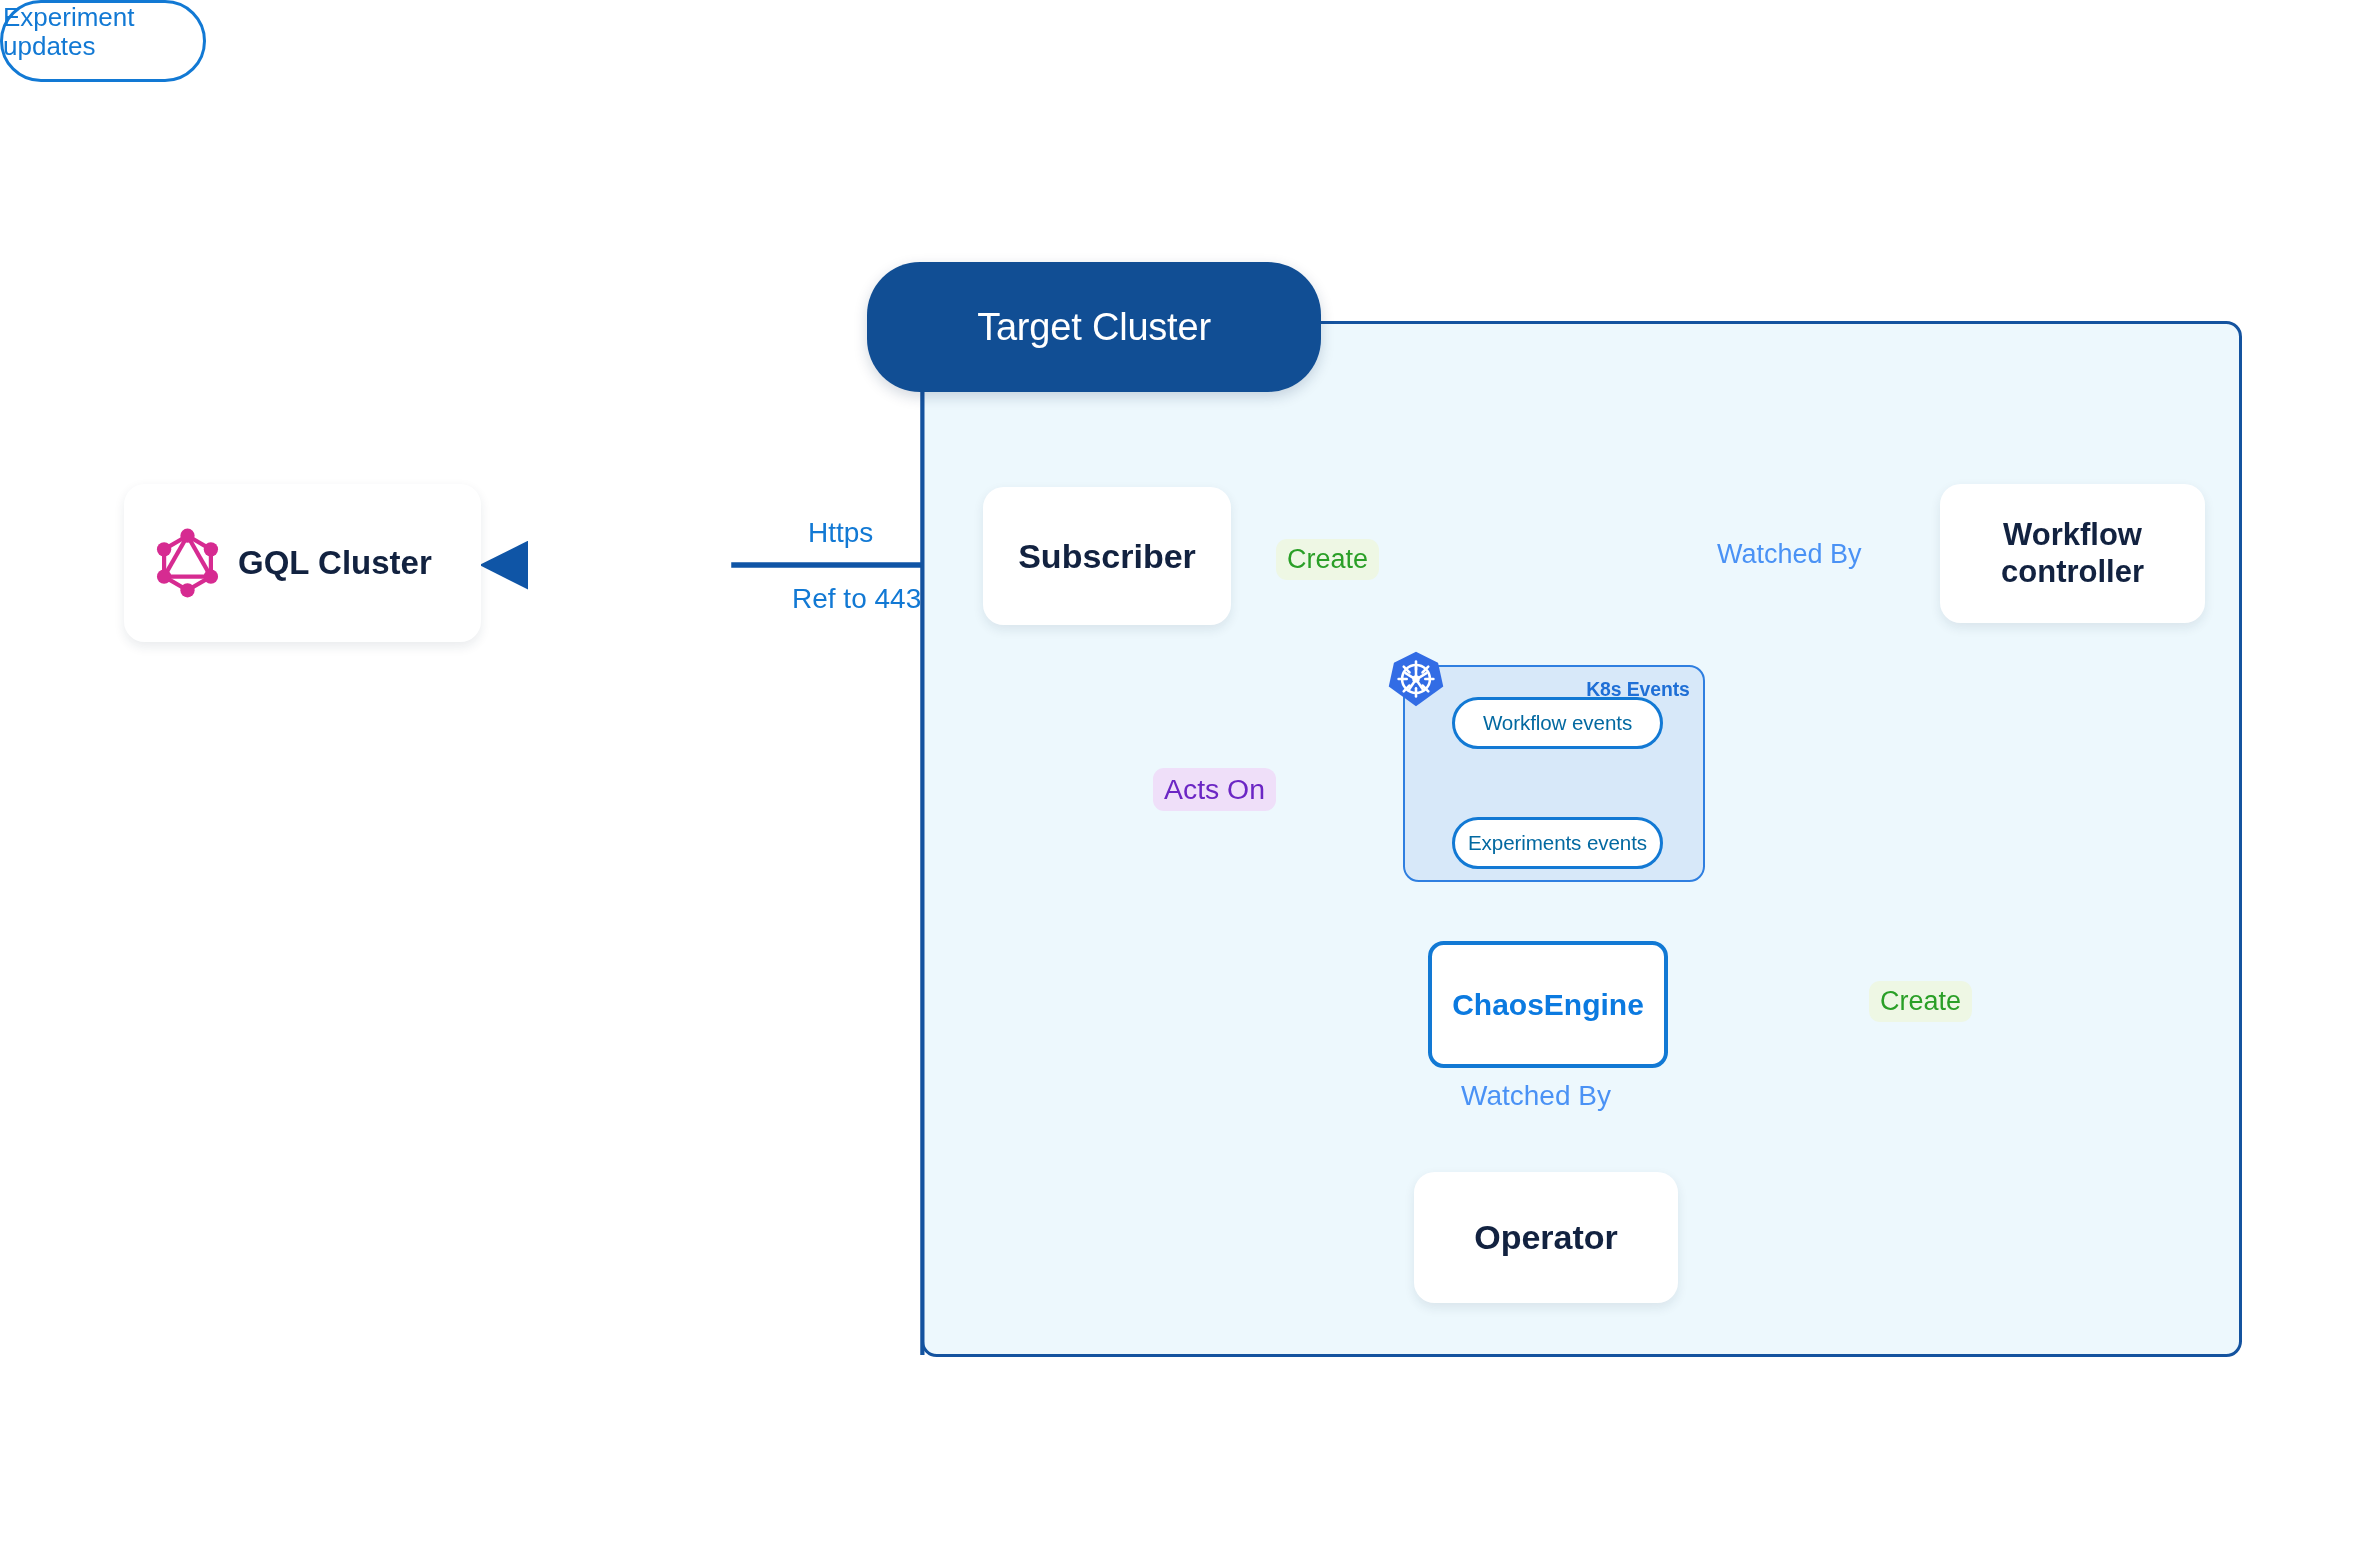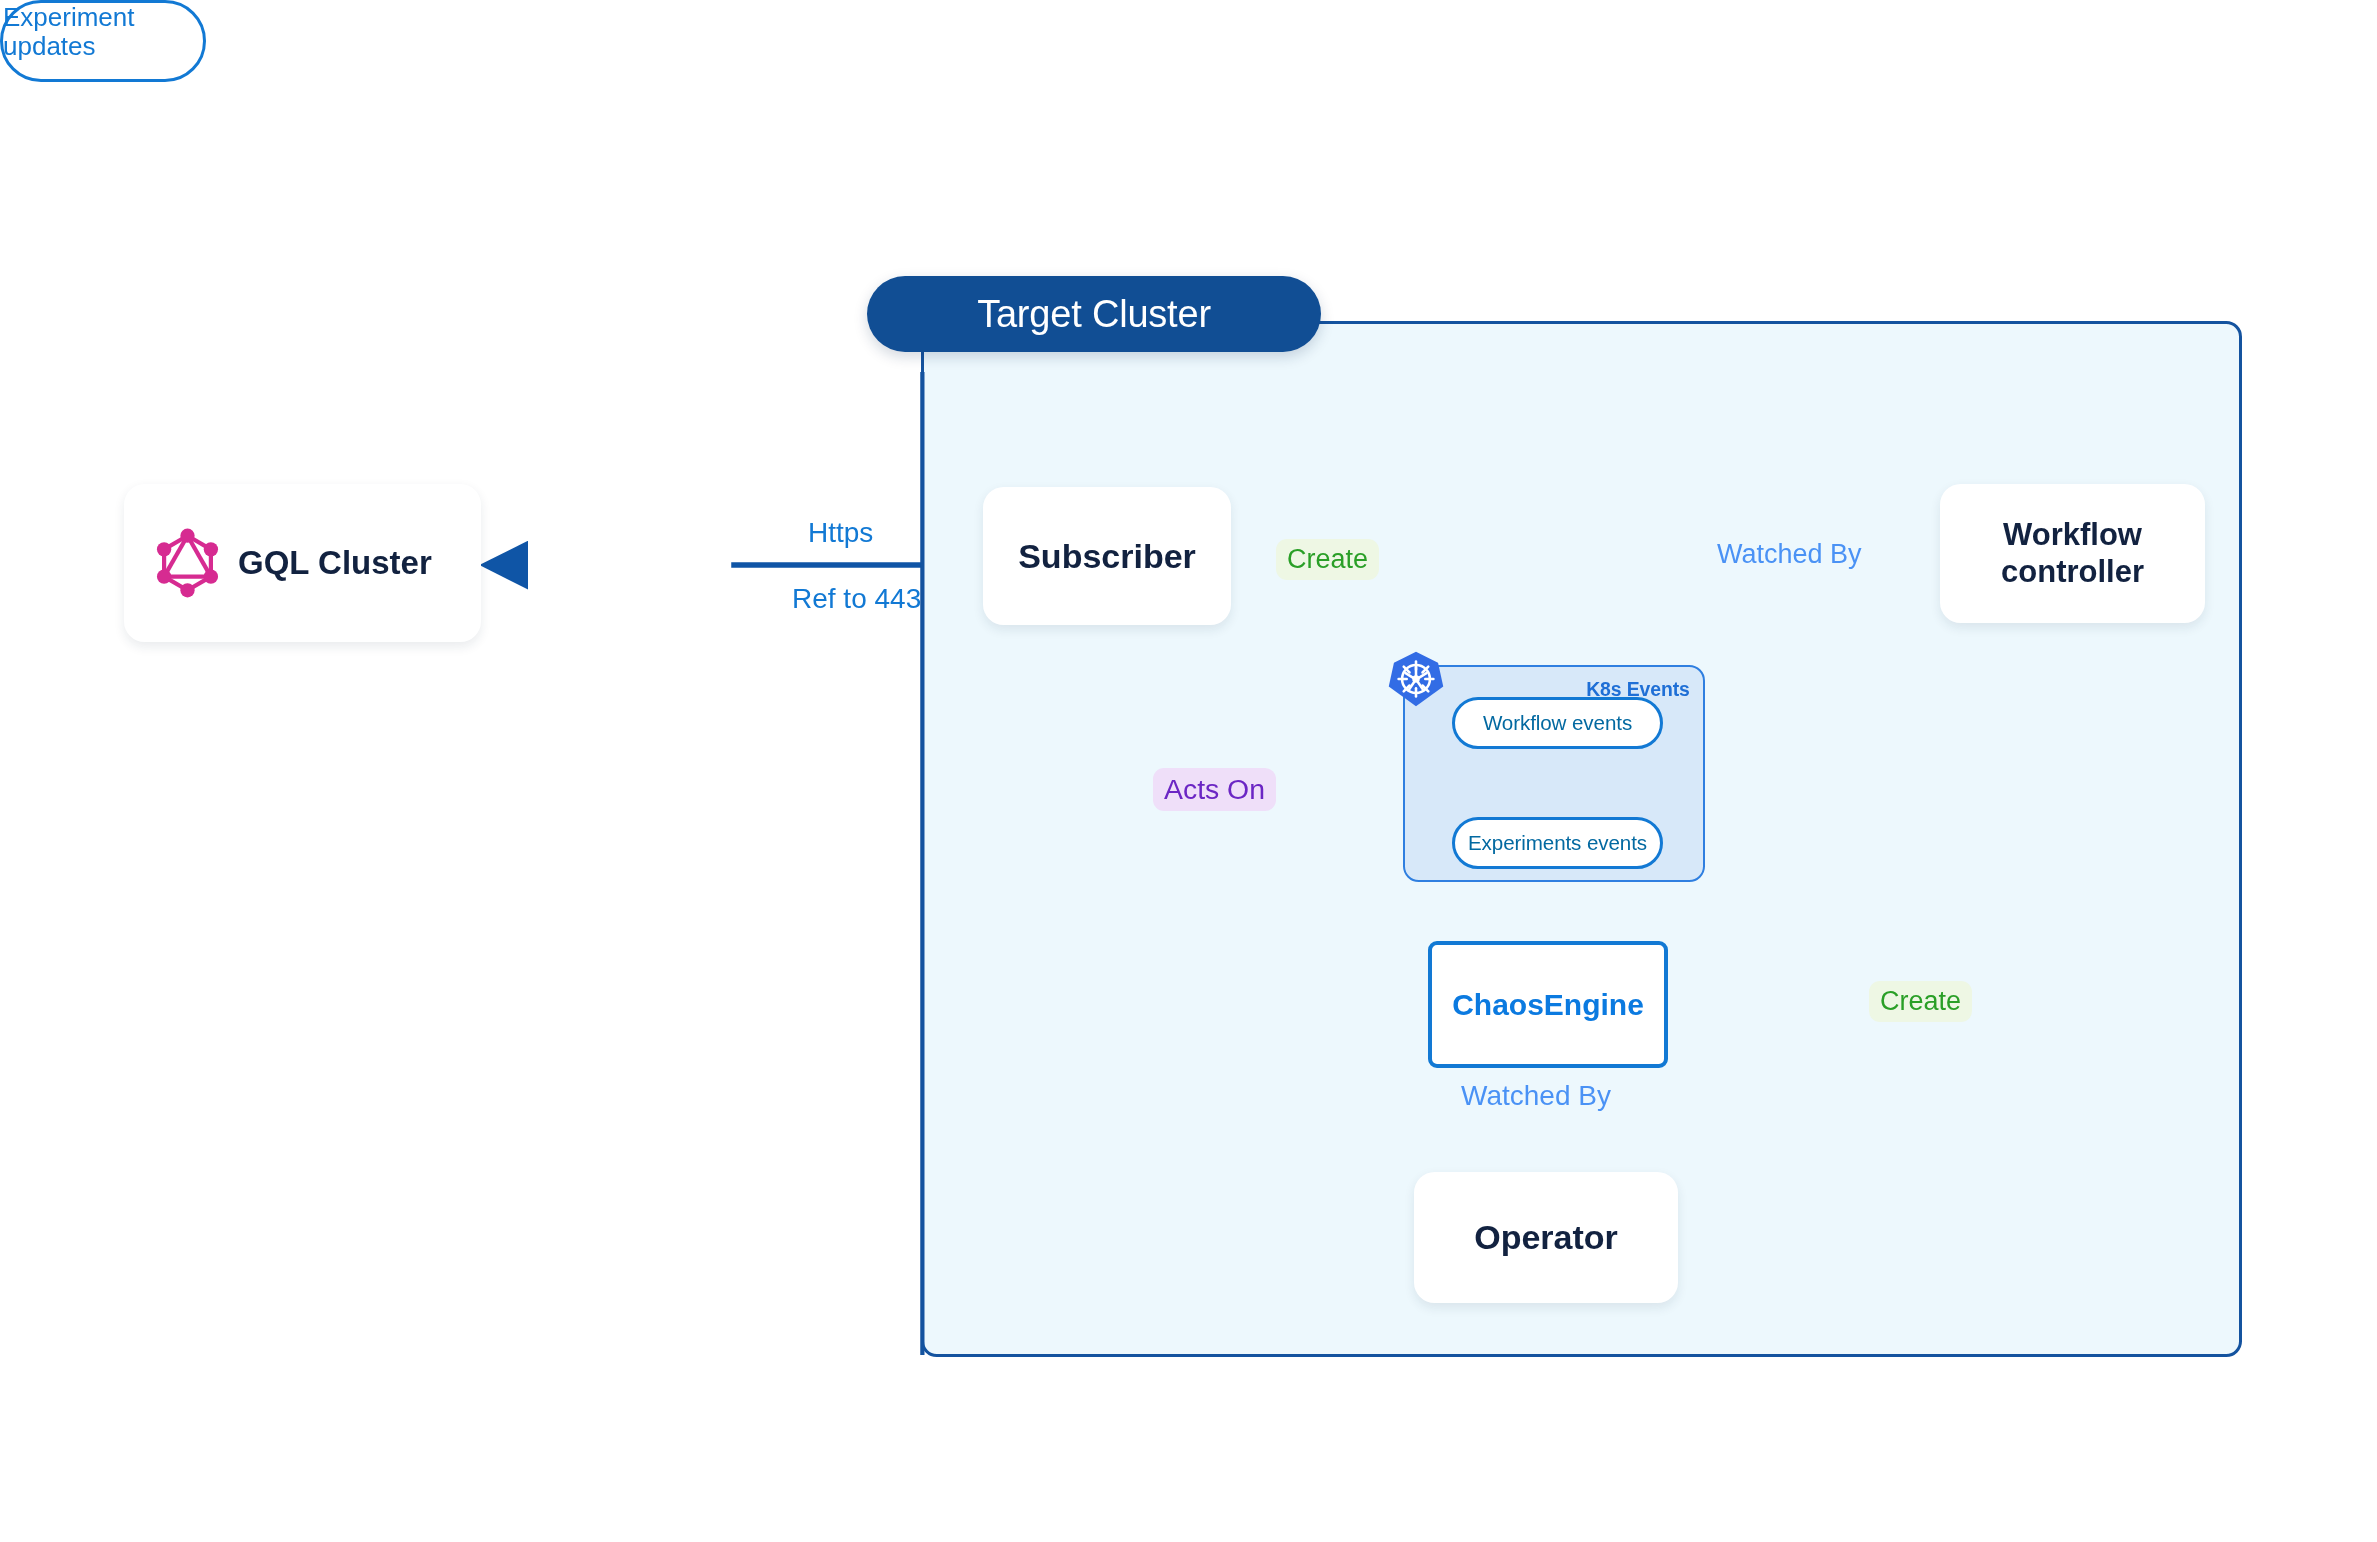--- a/index.html
+++ b/index.html
@@ -54,9 +54,9 @@
   #cluster-badge {
     position: absolute;
     left: 867px;
-    top: 276px;
+    top: 262px;
     width: 454px;
-    height: 76px;
+    height: 130px;
     background: #114e94;
     border-radius: 53px;
     display: flex;

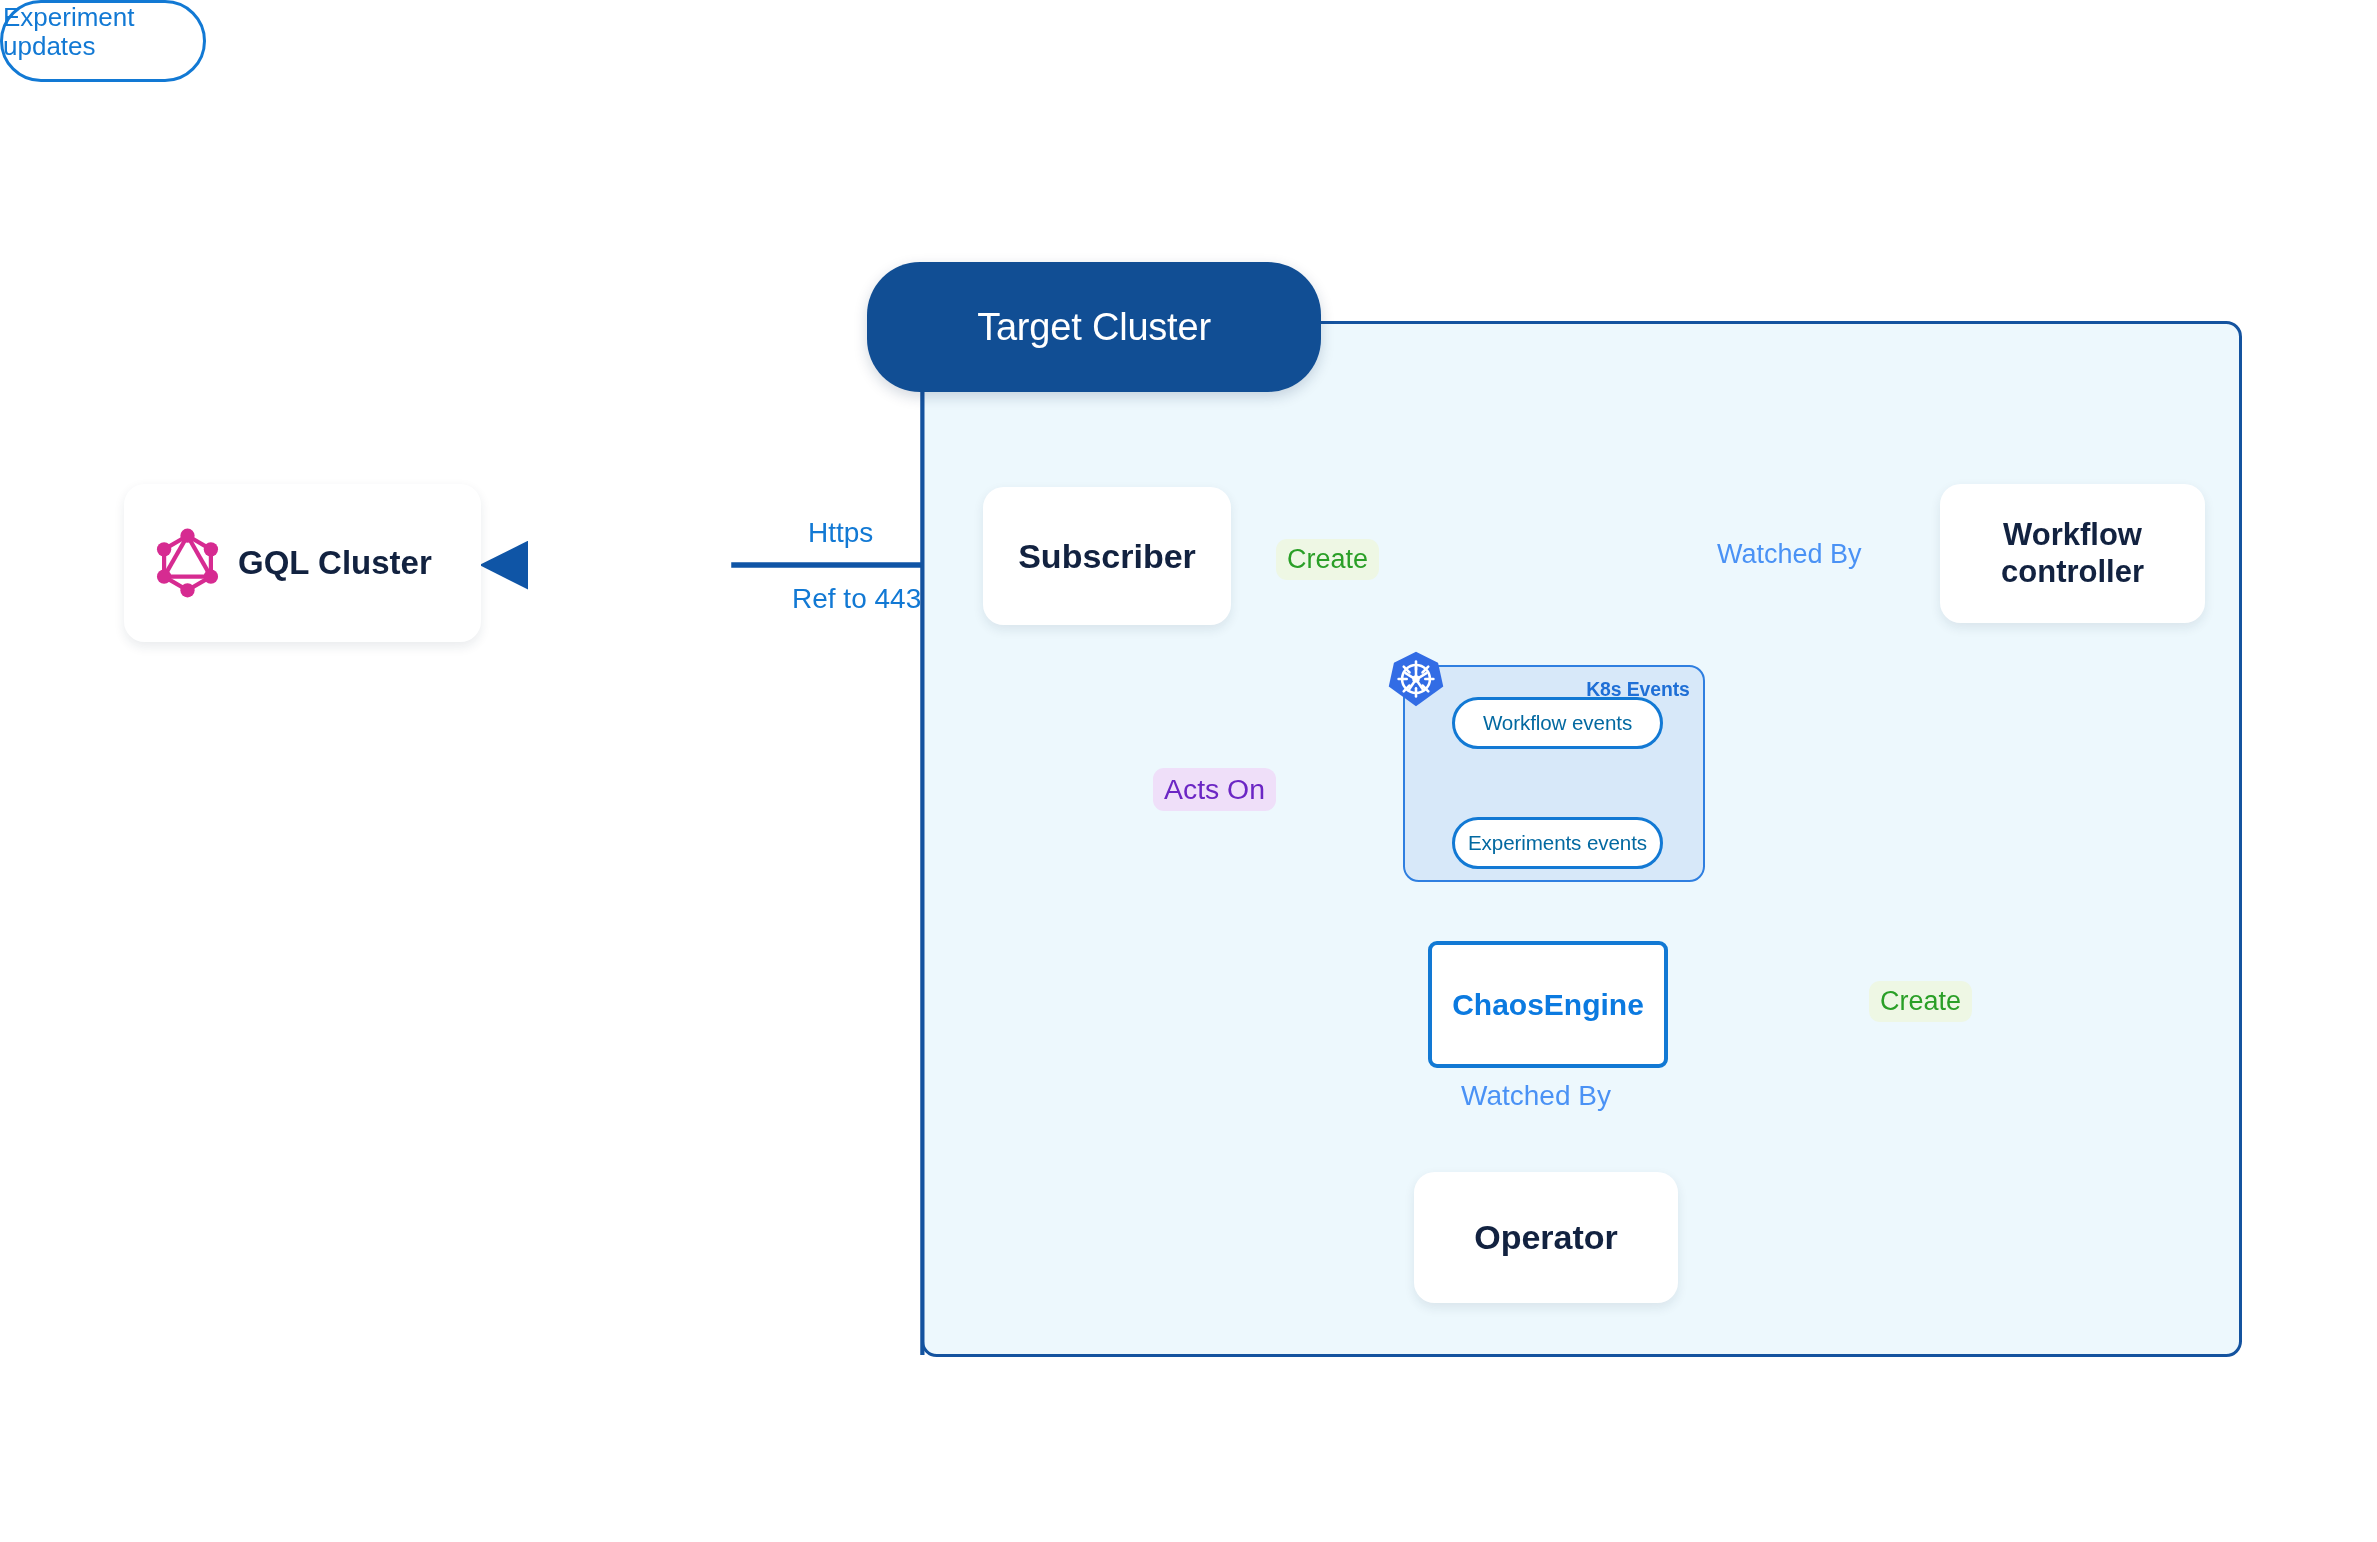--- a/index.html
+++ b/index.html
@@ -155,7 +155,6 @@
     top: 941px;
     width: 240px;
     height: 127px;
-    border-radius: 9px;
   }
   #node-chaosengine .node-label { font-size: 30px; }
 

